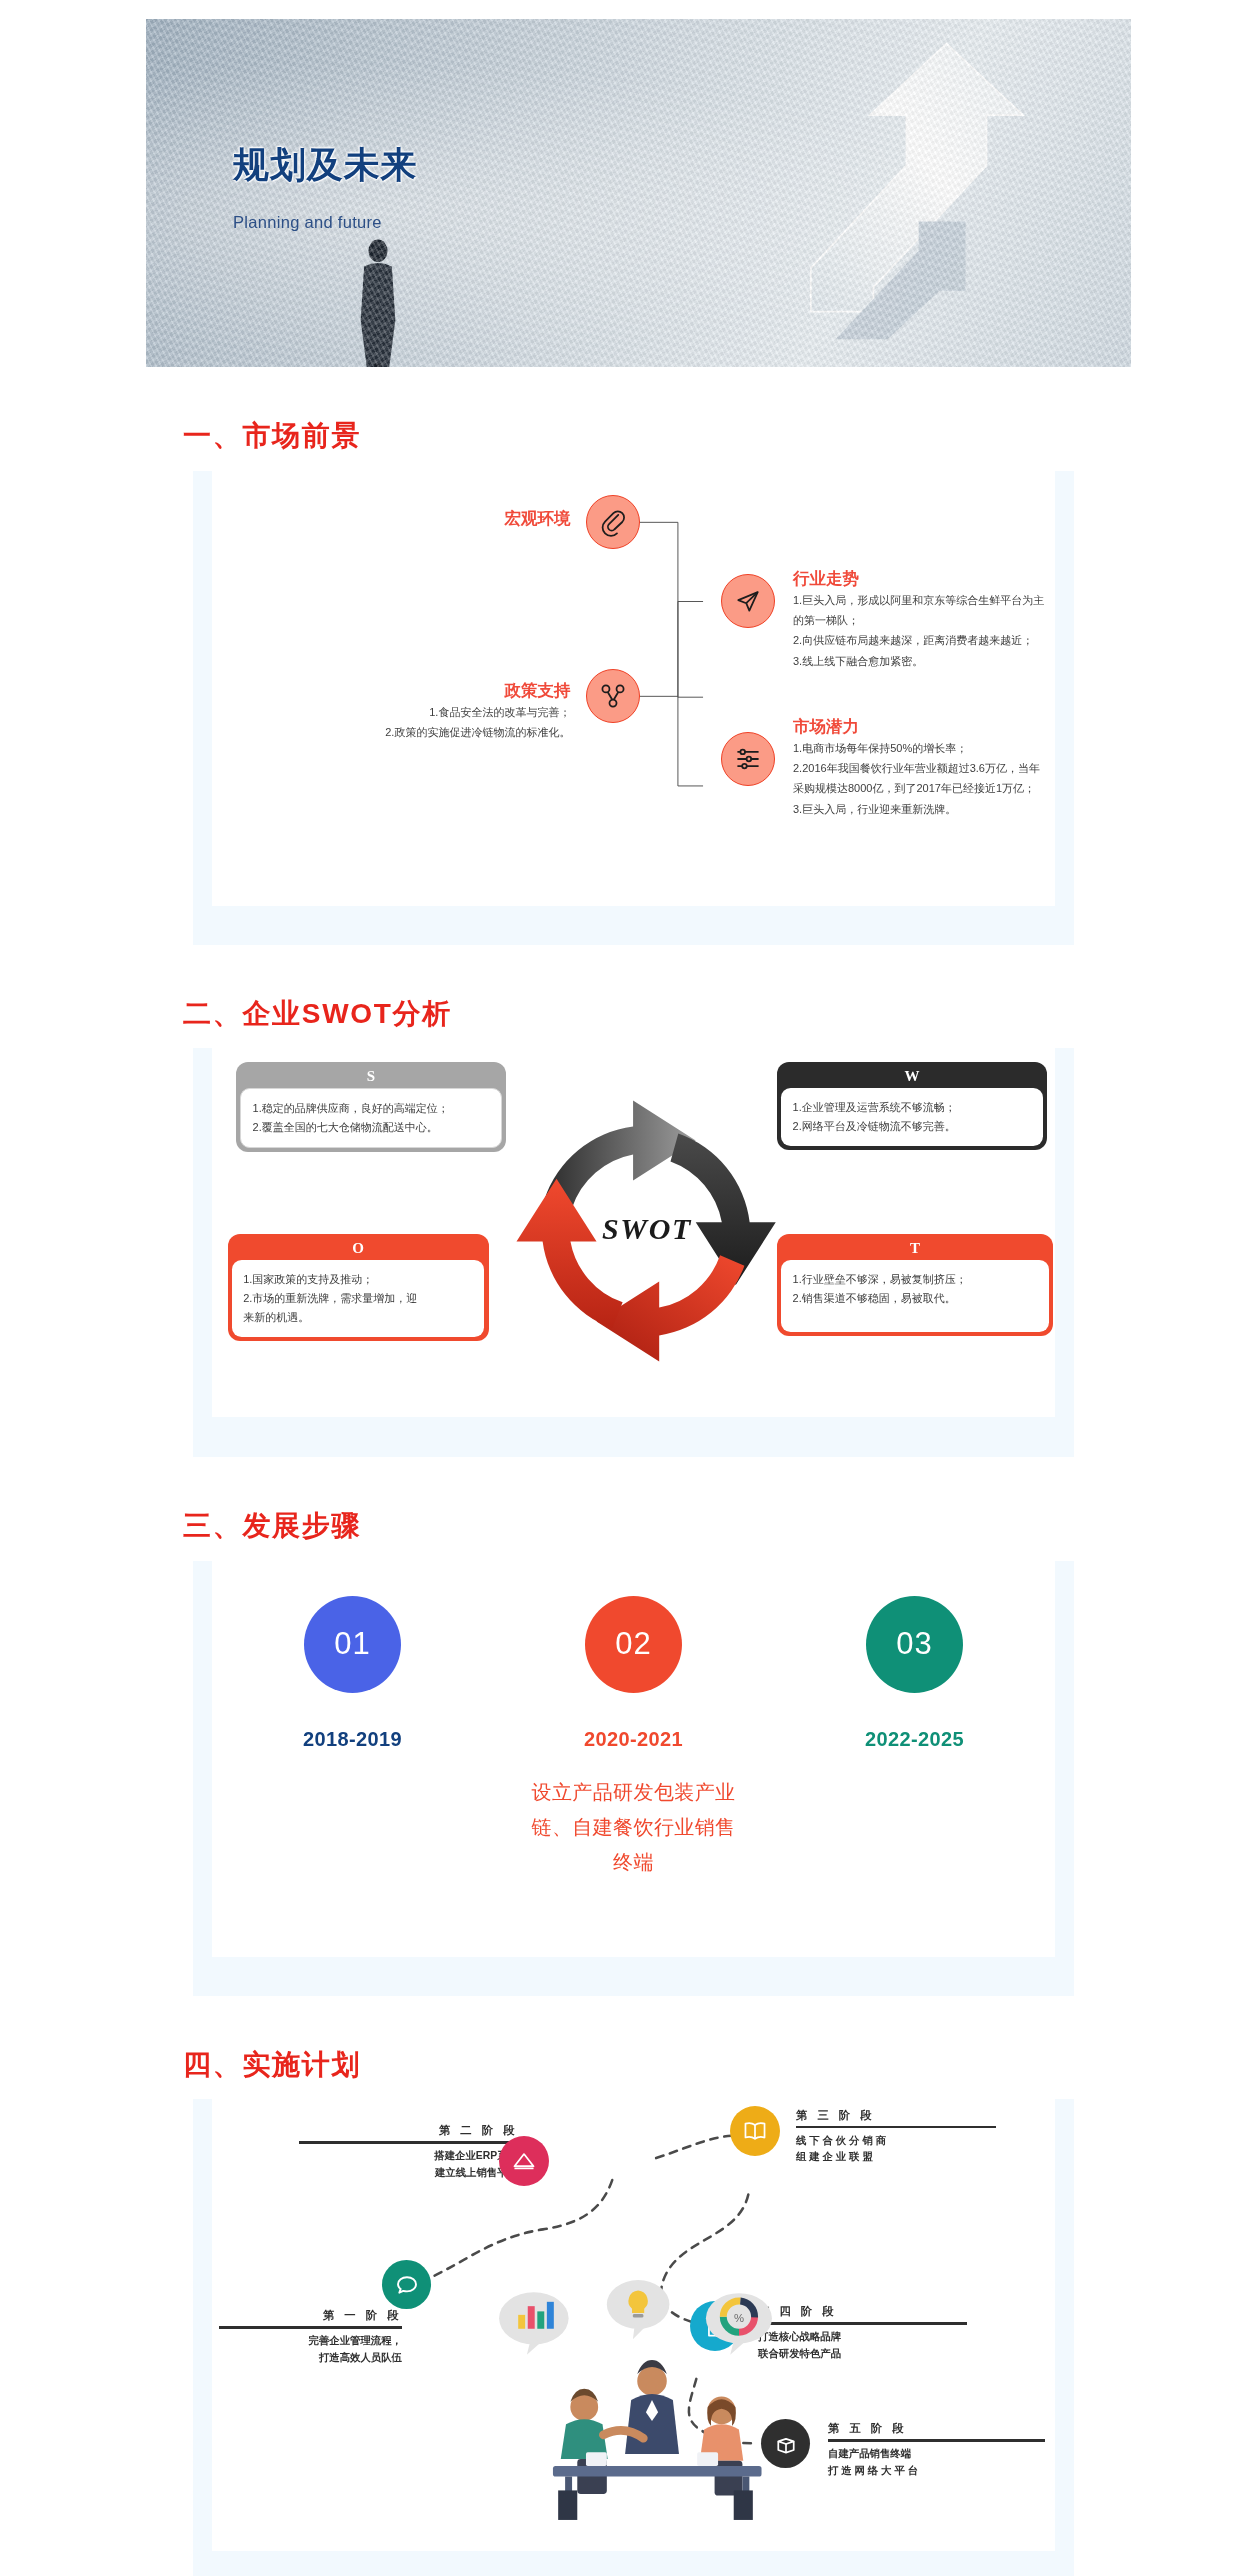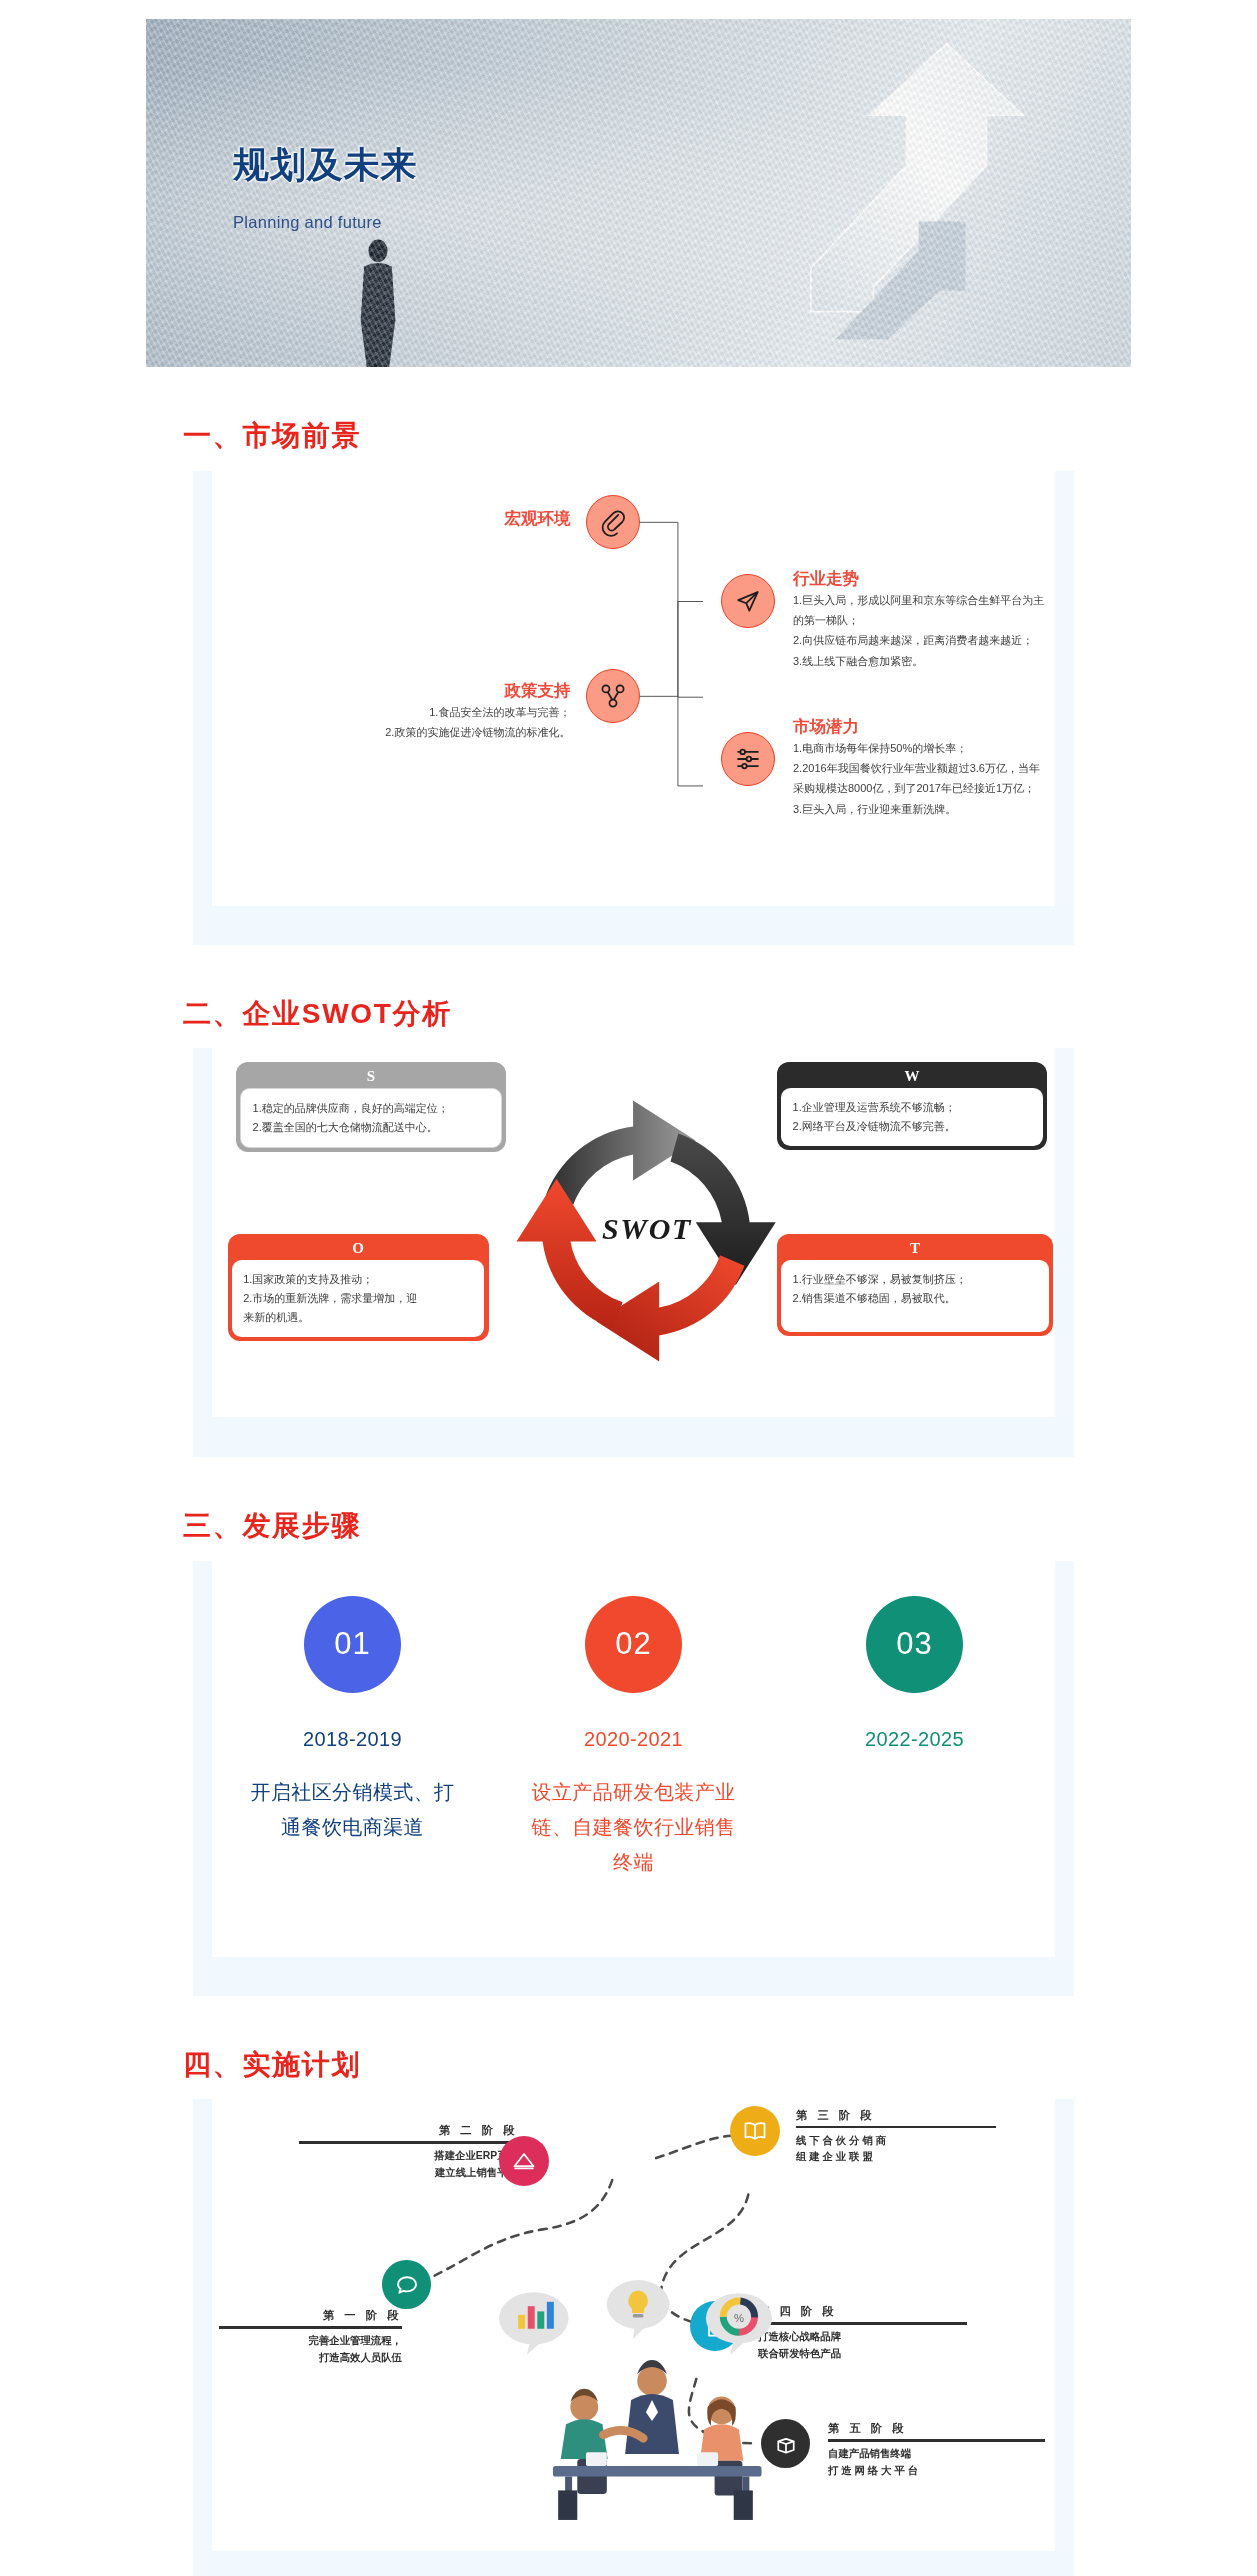--- a/index.html
+++ b/index.html
@@ -123,7 +123,7 @@
     margin: 0 auto 35px auto;
     color:#fff; font-size: 31px; font-weight:400; letter-spacing:0.9px;
   }
-  .step-year { font-size: 20px; font-weight:400; margin-bottom: 24px; letter-spacing:0.4px; }
+  .step-year { font-size: 20px; font-weight:700; margin-bottom: 24px; letter-spacing:0.4px; }
   .step-desc { font-size: 20px; line-height: 1.75; letter-spacing:0.4px; }
 
   

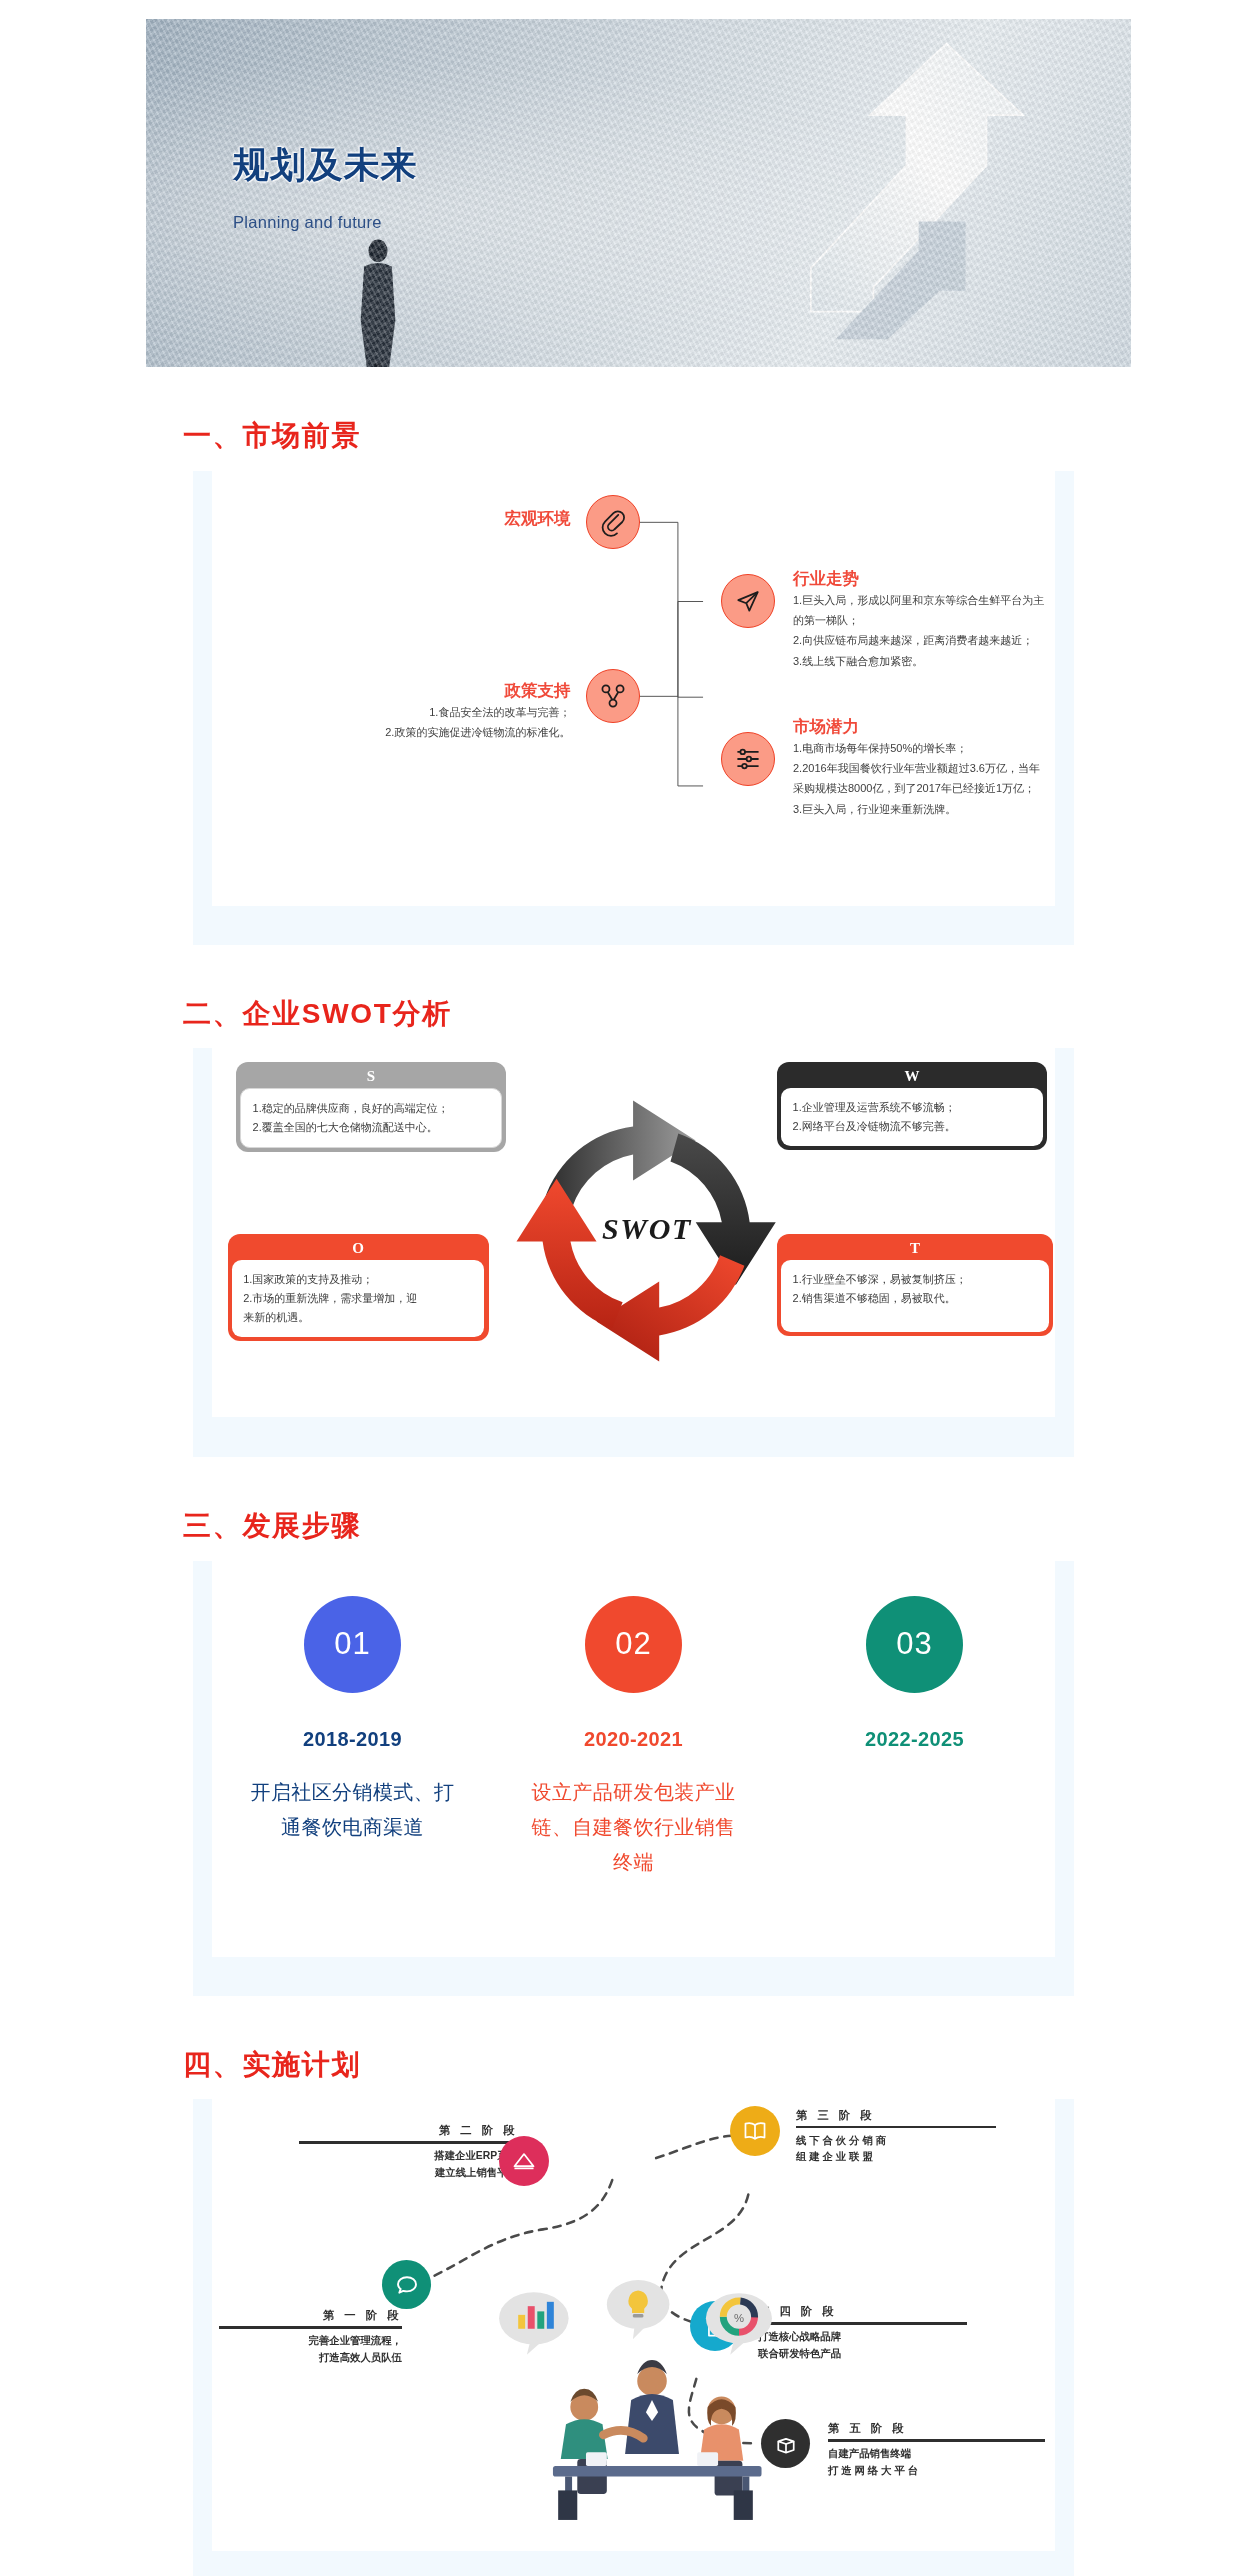--- a/index.html
+++ b/index.html
@@ -324,7 +324,6 @@
         <div class="step">
           <div class="step-badge" style="background:#4a63e7">01</div>
           <div class="step-year" style="color:#12407e">2018-2019</div>
-          <div class="step-desc" style="color:#12407e">开启社区分销模式、打通餐饮电商渠道</div>
         </div>
 
         <div class="step">

